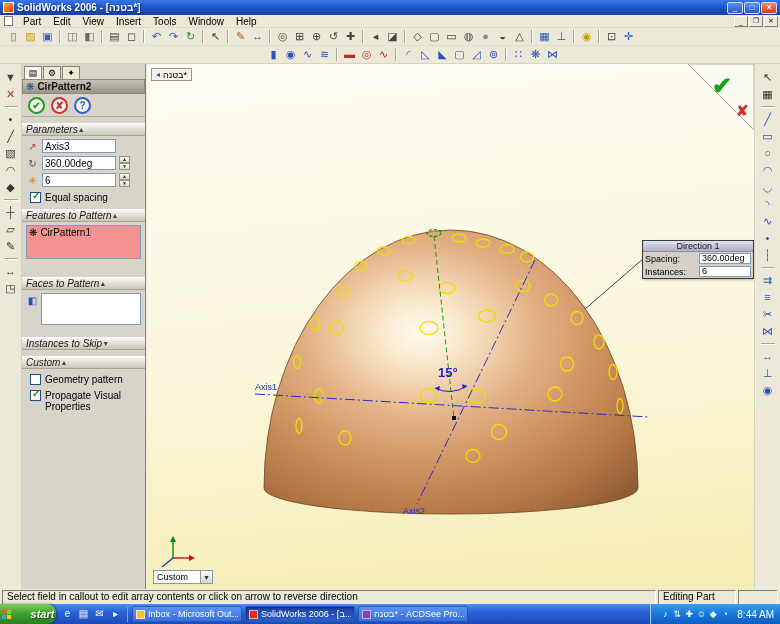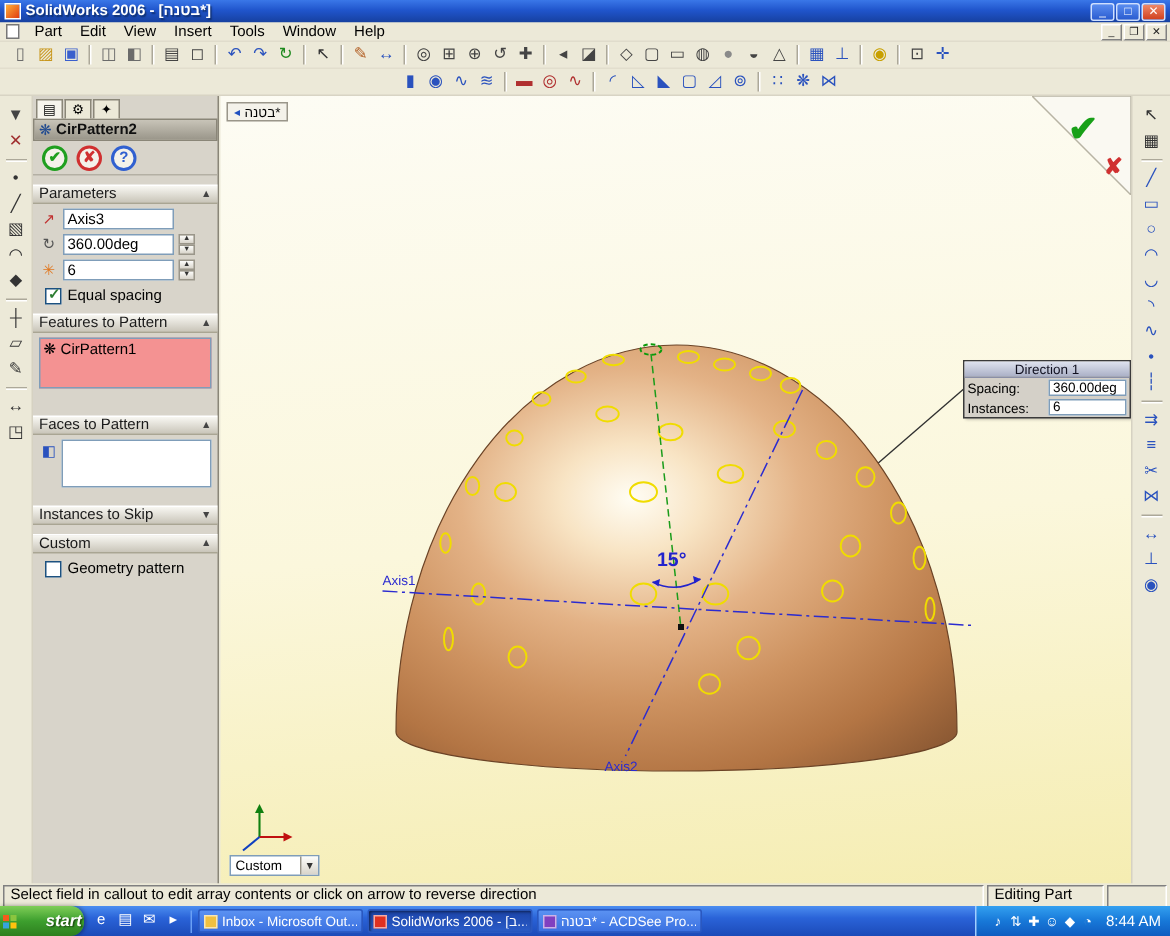--- a/index.html
+++ b/index.html
@@ -68,7 +68,7 @@
   .sec { margin-top:6px; }
   .sec-hdr { height:13px; background:linear-gradient(180deg,#f8f7f2,#c9c5b9);
     border-top:1px solid #fff; border-bottom:1px solid #a9a593;
-    display:flex; align-items:center; justify-content:space-between; padding:0 4px; color:#1a1a1a; }
+    display:flex; align-items:center; justify-content:flex-start; padding:0 4px; color:#1a1a1a;font-style:italic; }
   .sec-arrow { font-size:7px; color:#444; }
   .fld { display:flex; align-items:center; gap:3px; margin:3px 4px 0 4px; }
   .fld-ic { width:13px; text-align:center; font-size:10px; flex:0 0 auto; }

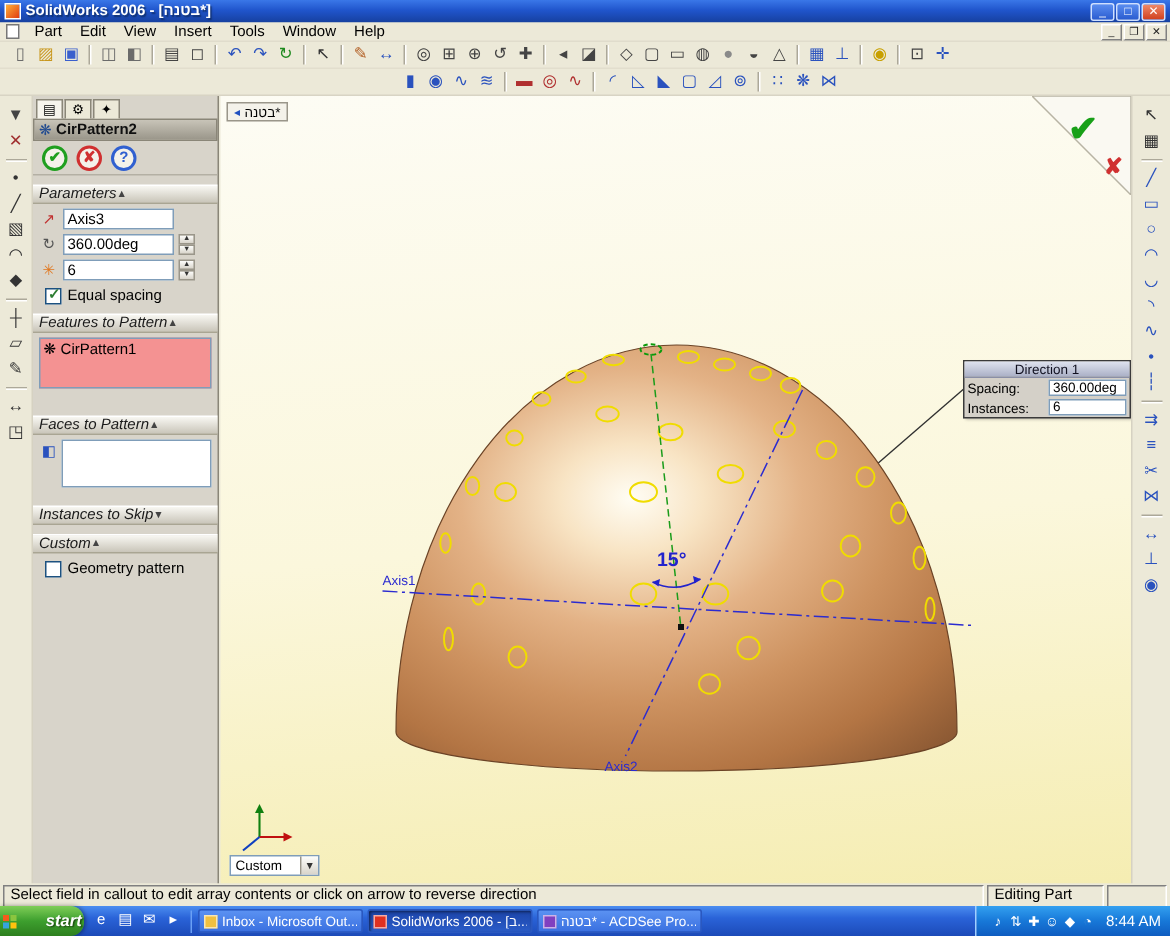--- a/index.html
+++ b/index.html
@@ -352,6 +352,10 @@
           <span class="cb"></span>
           <span class="cb-lbl">Geometry pattern</span>
         </div>
+        <div class="cbrow">
+          <span class="cb checked"></span>
+          <span class="cb-lbl" style="width:86px">Propagate Visual Properties</span>
+        </div>
       </div>
     </div>
 

